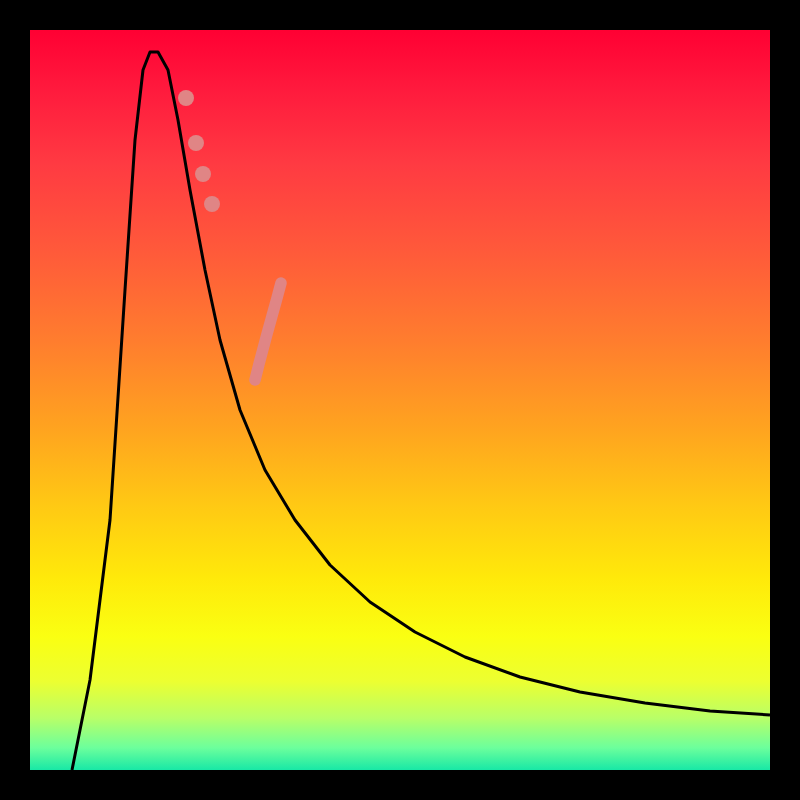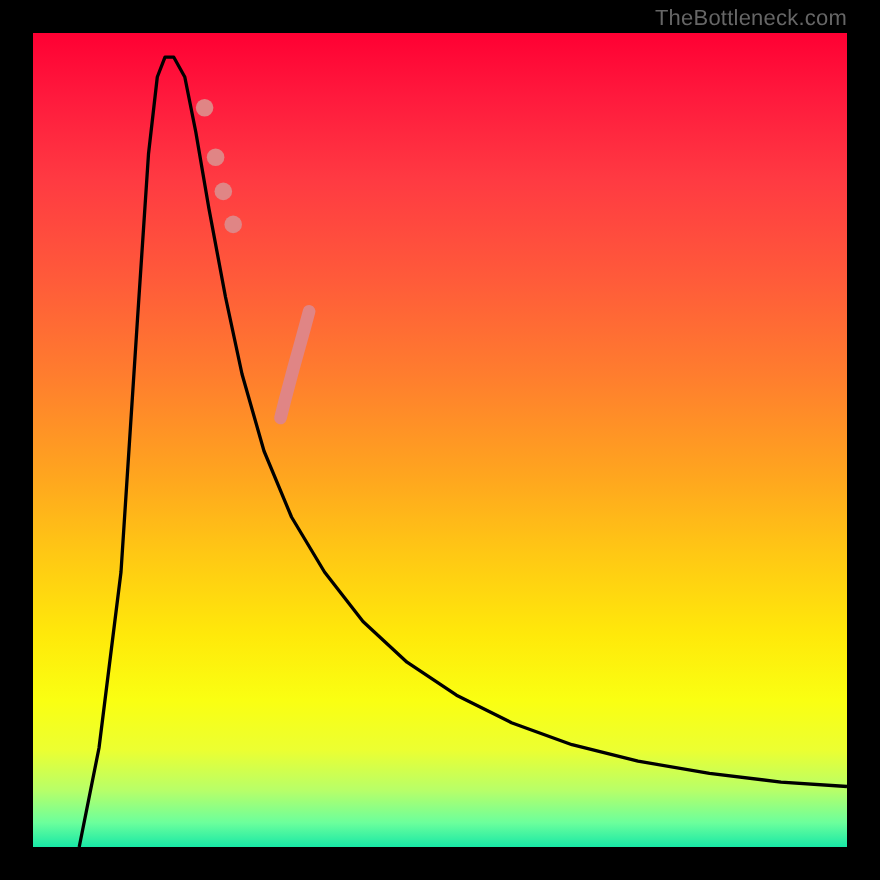--- a/index.html
+++ b/index.html
@@ -81,7 +81,6 @@
     </svg>
   </div>
 
-  <div class="watermark">TheBottleneck.com</div>
 </div>
 
 </body></html>

